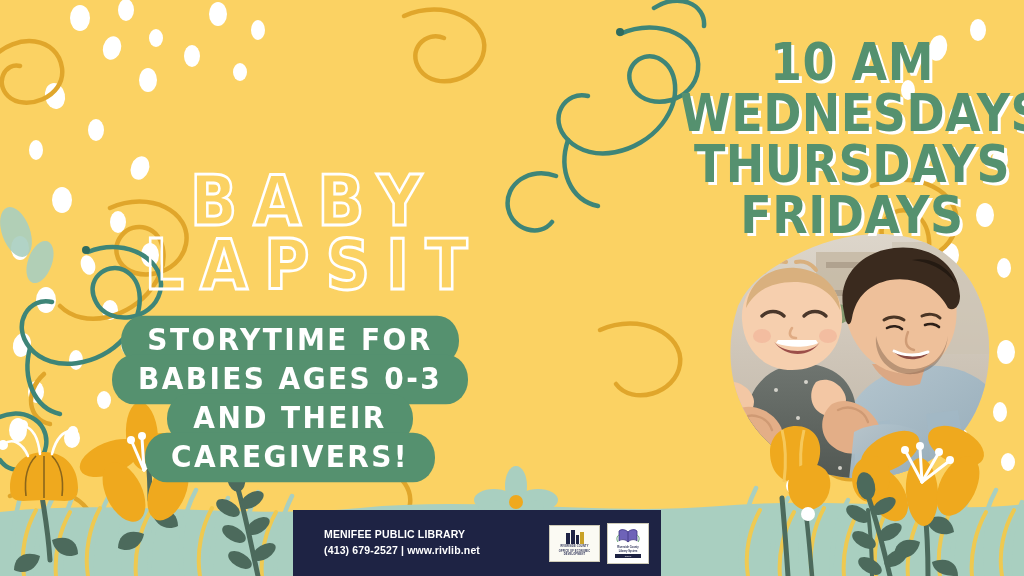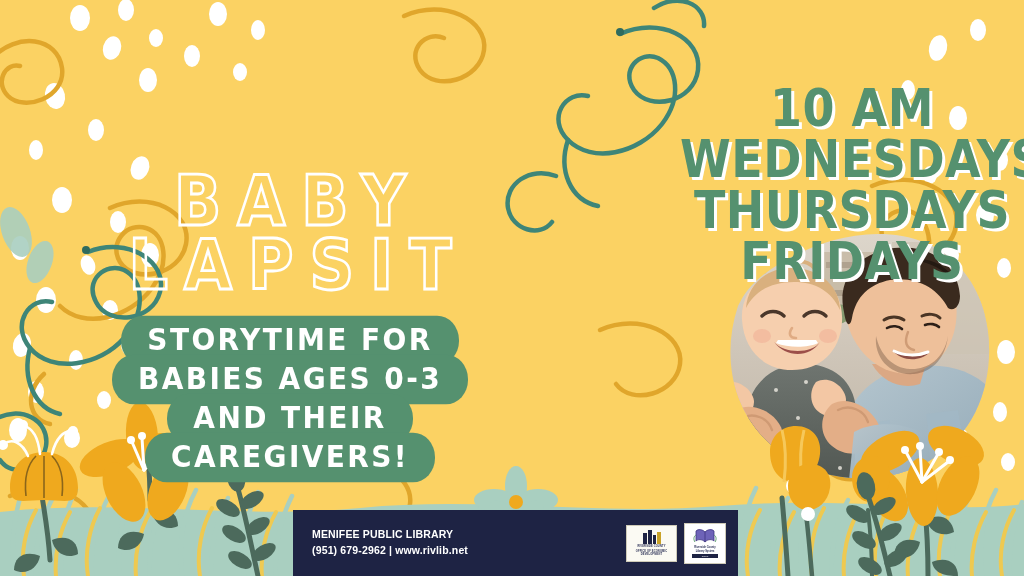--- a/index.html
+++ b/index.html
@@ -113,7 +113,6 @@
     top: 36px;
     width: 344px;
     text-align: center;
-    margin-top: 46px;
   }
   .s-line {
     font-family: "DejaVu Sans", sans-serif;

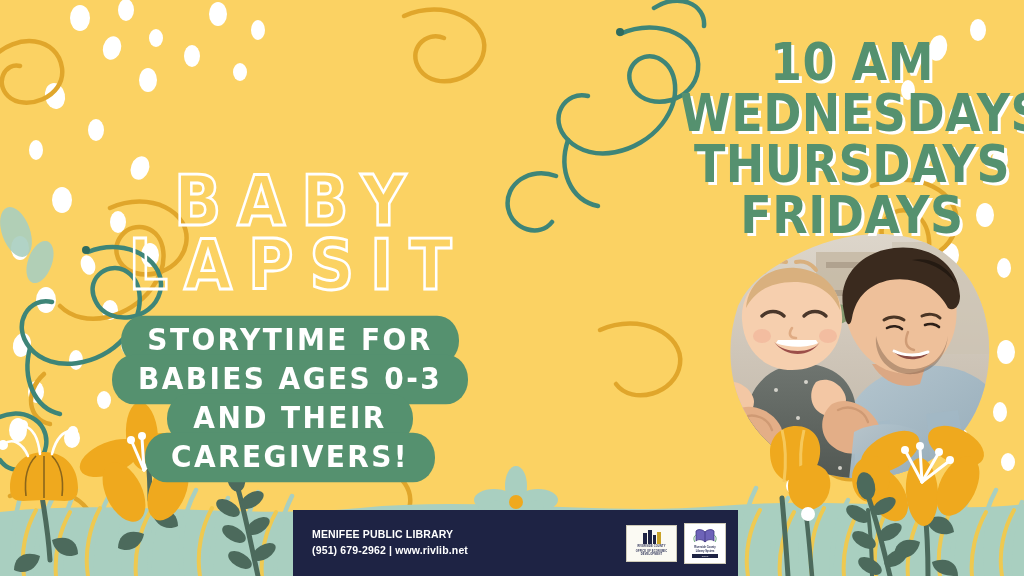--- a/index.html
+++ b/index.html
@@ -61,7 +61,7 @@
   
   #title-outline {
     position: absolute;
-    left: 0px;
+    left: 16px;
     top: 166px;
     width: 580px;
     text-align: center;

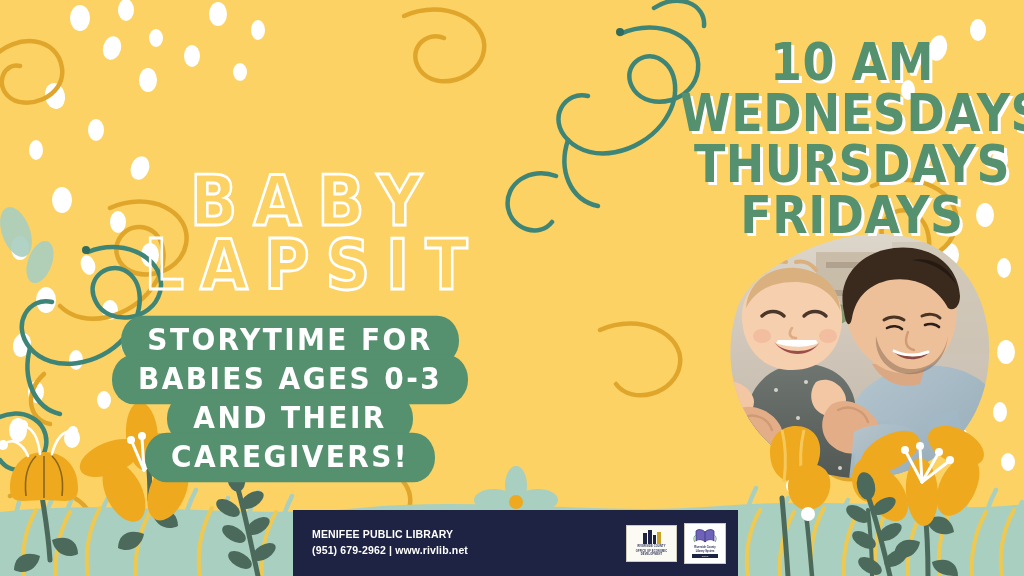--- a/index.html
+++ b/index.html
@@ -135,12 +135,12 @@
     position: absolute;
     left: 293px;
     top: 510px;
-    width: 445px;
+    width: 368px;
     height: 66px;
     background: #1E2344;
     display: flex;
     align-items: center;
-    padding-left: 19px;
+    padding-left: 31px;
   }
   #footer-text {
     color: #FFFFFF;

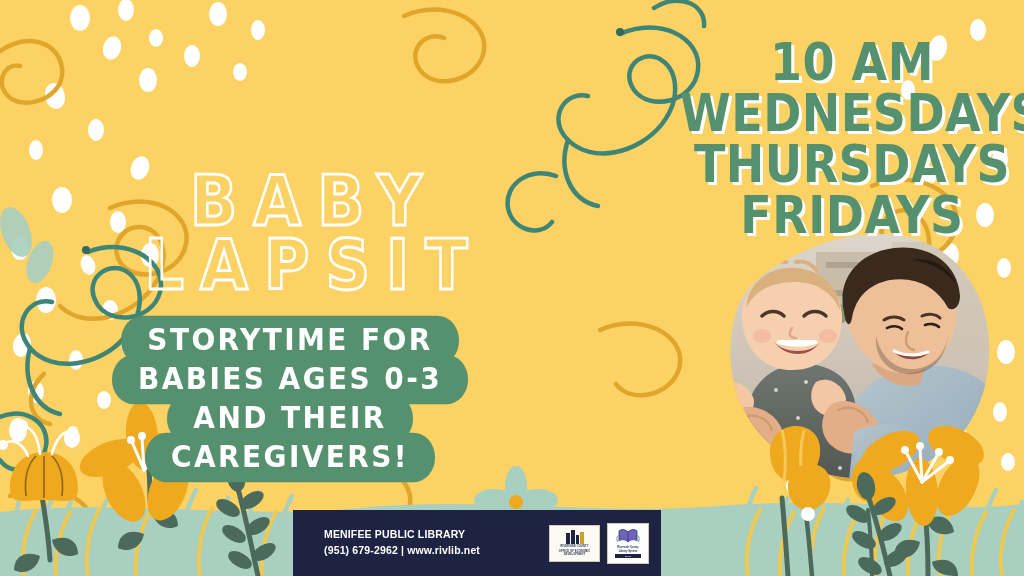--- a/index.html
+++ b/index.html
@@ -619,7 +619,7 @@
   <div id="footer-bar">
     <div id="footer-text">
       <div>MENIFEE PUBLIC LIBRARY</div>
-      <div>(951) 679-2962 | www.rivlib.net</div>
+      <div>(413) 679-2527 | www.rivlib.net</div>
     </div>
 
     <div id="footer-logos">

